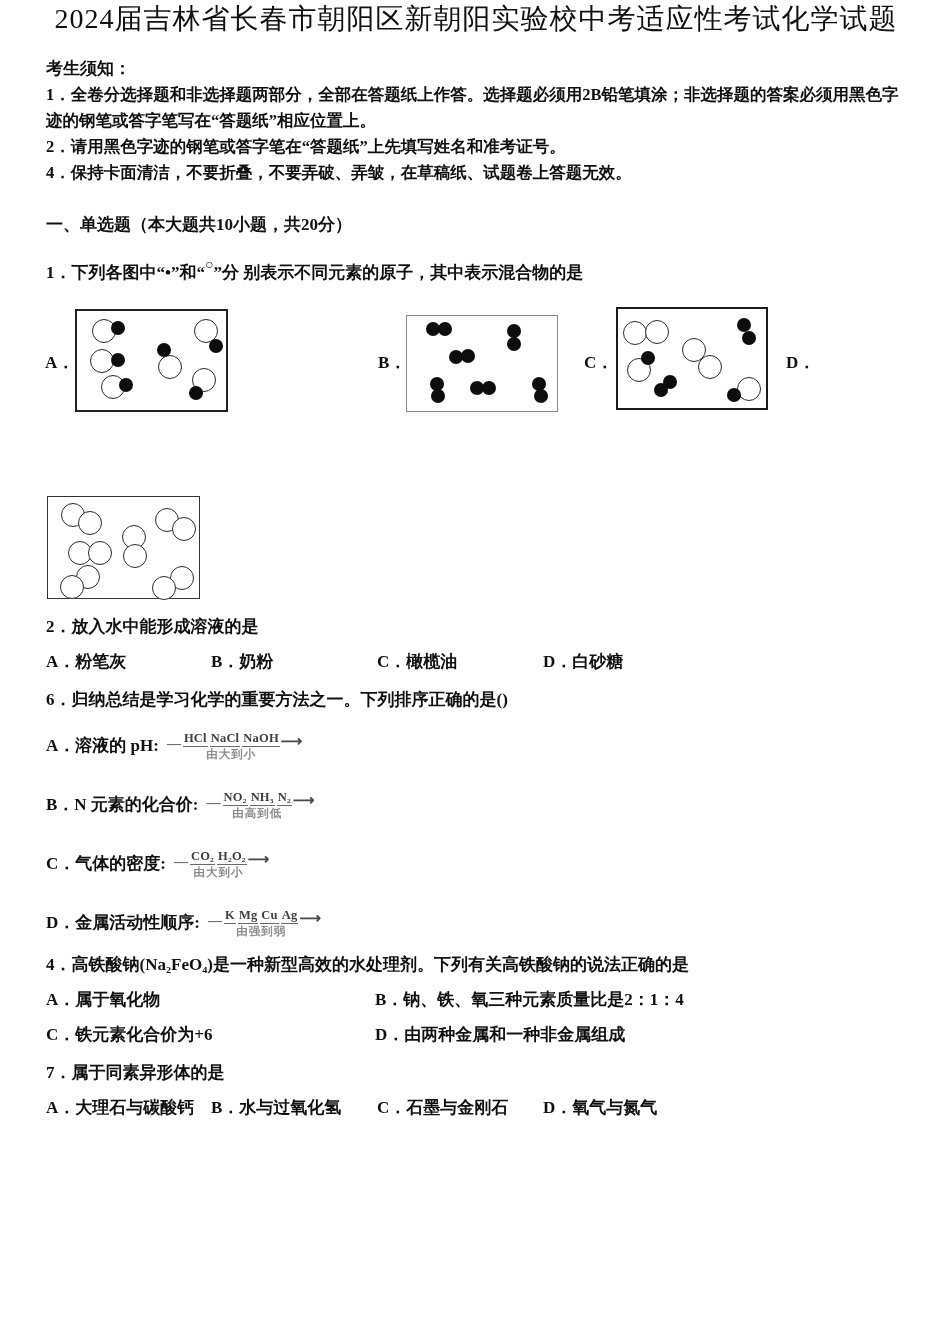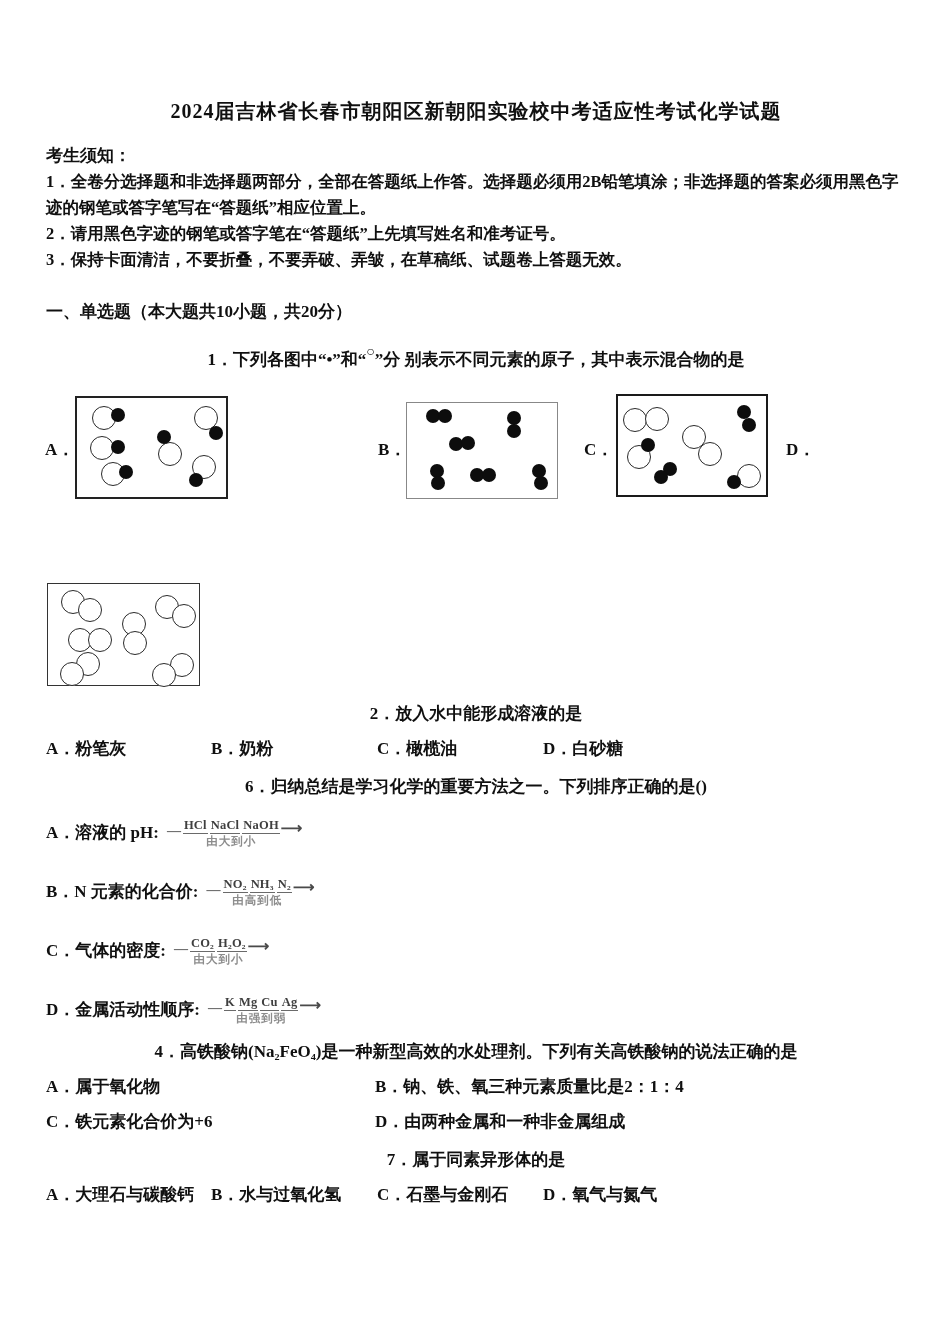--- a/index.html
+++ b/index.html
@@ -10,8 +10,8 @@
   }
   .page{padding:0 44px 0 46px;}
   .title{
-    text-align:center;font-size:20px;font-weight:700;
-    padding-top:98px;letter-spacing:1px;
+    text-align:center;font-size:28px;font-weight:400;
+    letter-spacing:1px;
   }
   .notice-heading{font-size:17px;margin-top:18px;line-height:26px;}
   .notice-item{font-size:16.5px;line-height:26px;margin:0;}

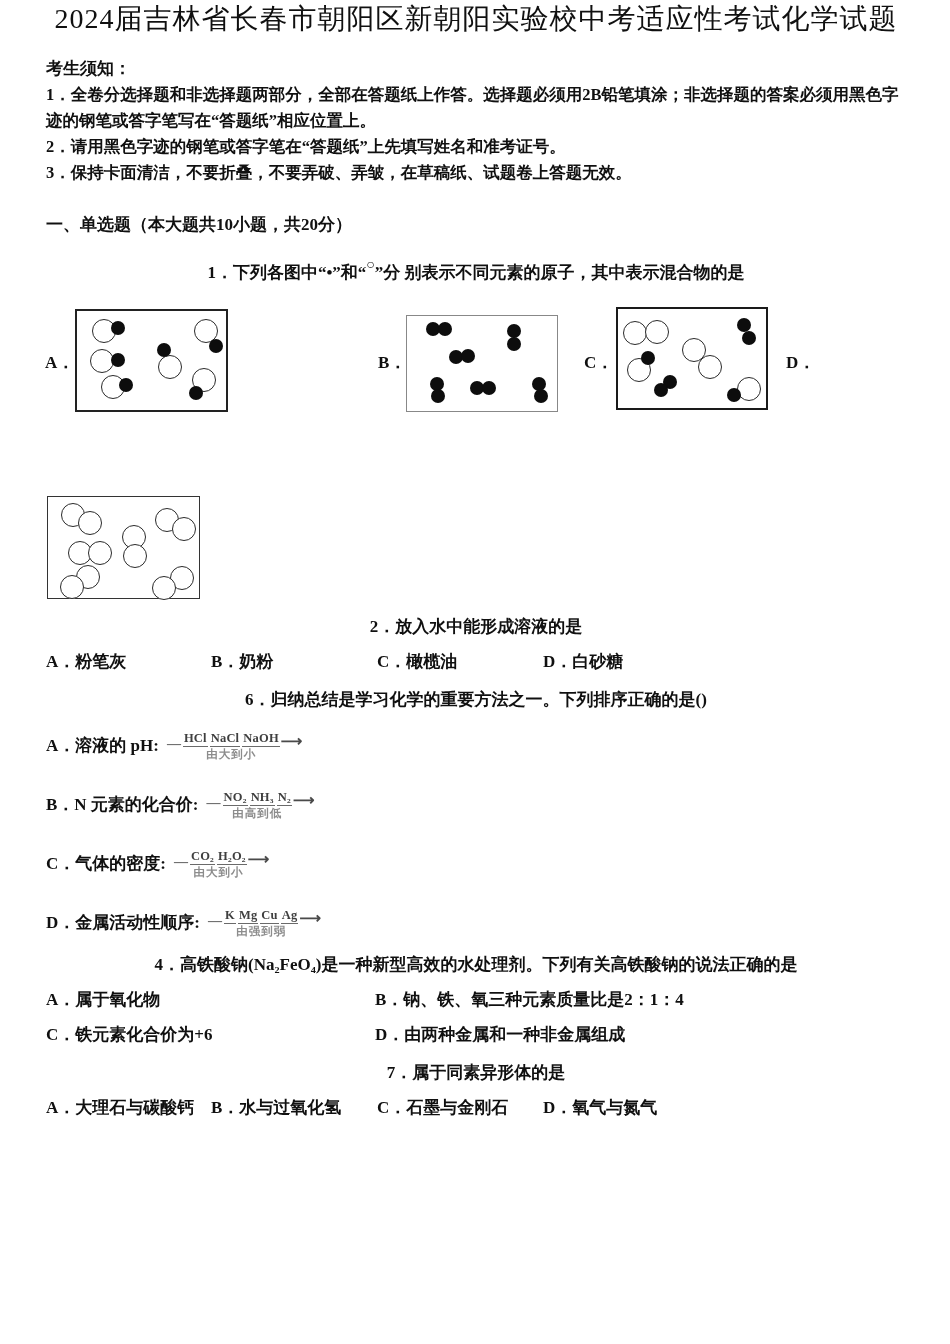--- a/index.html
+++ b/index.html
@@ -66,7 +66,7 @@
     <div class="notice-heading">考生须知：</div>
     <p class="notice-item">1．全卷分选择题和非选择题两部分，全部在答题纸上作答。选择题必须用2B铅笔填涂；非选择题的答案必须用黑色字迹的钢笔或答字笔写在“答题纸”相应位置上。</p>
     <p class="notice-item">2．请用黑色字迹的钢笔或答字笔在“答题纸”上先填写姓名和准考证号。</p>
-    <p class="notice-item">3．保持卡面清洁，不要折叠，不要弄破、弄皱，在草稿纸、试题卷上答题无效。</p>
+    <p class="notice-item">4．保持卡面清洁，不要折叠，不要弄破、弄皱，在草稿纸、试题卷上答题无效。</p>
   </div>
 
   <div class="section-heading">一、单选题（本大题共10小题，共20分）</div>

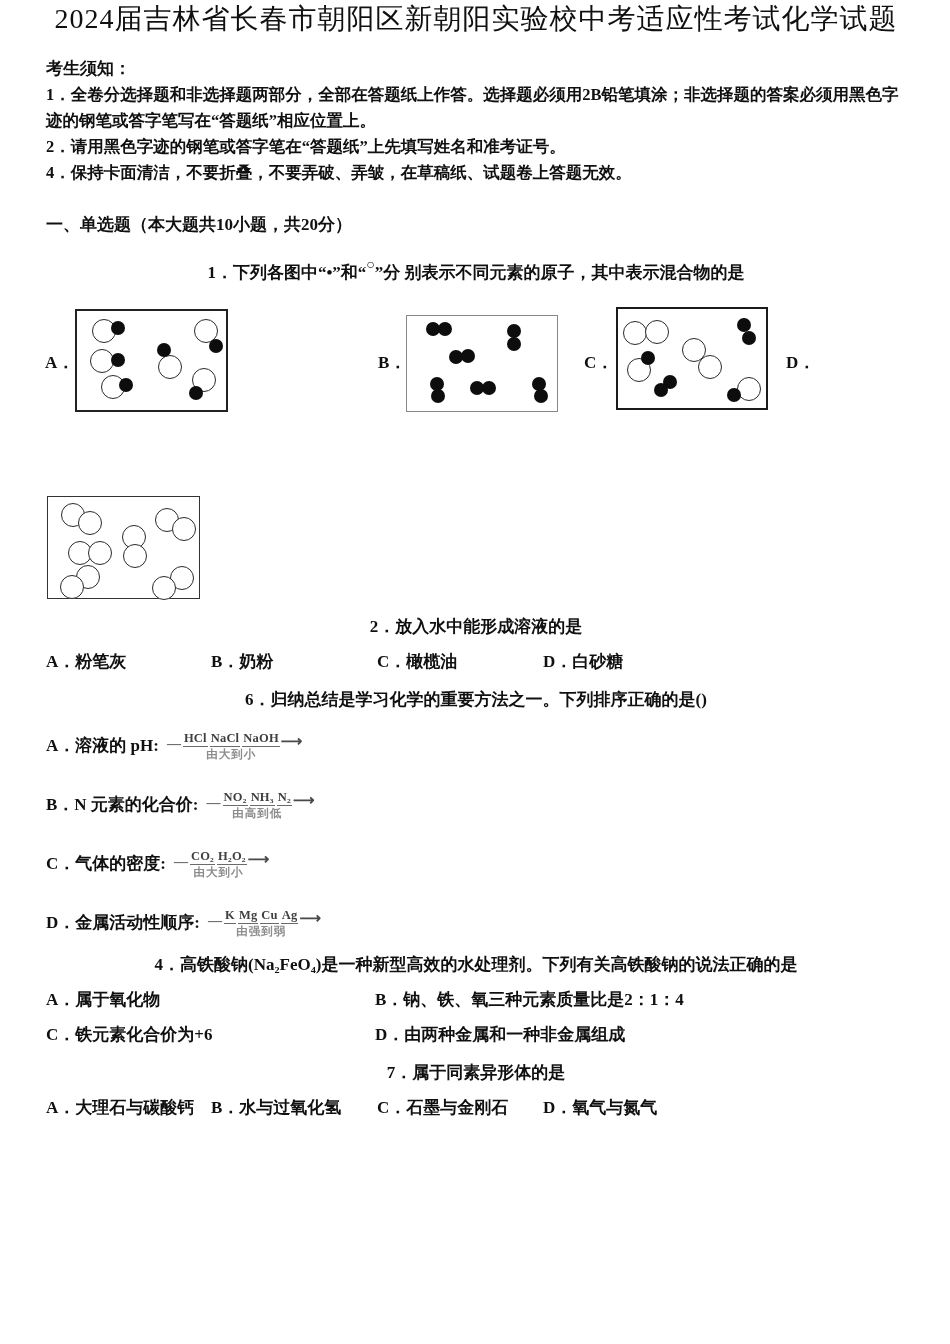--- a/index.html
+++ b/index.html
@@ -16,7 +16,7 @@
   .notice-heading{font-size:17px;margin-top:18px;line-height:26px;}
   .notice-item{font-size:16.5px;line-height:26px;margin:0;}
   .section-heading{font-size:17px;margin-top:26px;line-height:26px;}
-  .q-text{font-size:17px;line-height:26px;text-align:center;}
+  .q-text{font-size:17px;line-height:26px;}
   .q1-line{margin-top:22px;}
   .circ{
     display:inline-block;position:relative;top:-9px;font-size:14px;line-height:10px;

